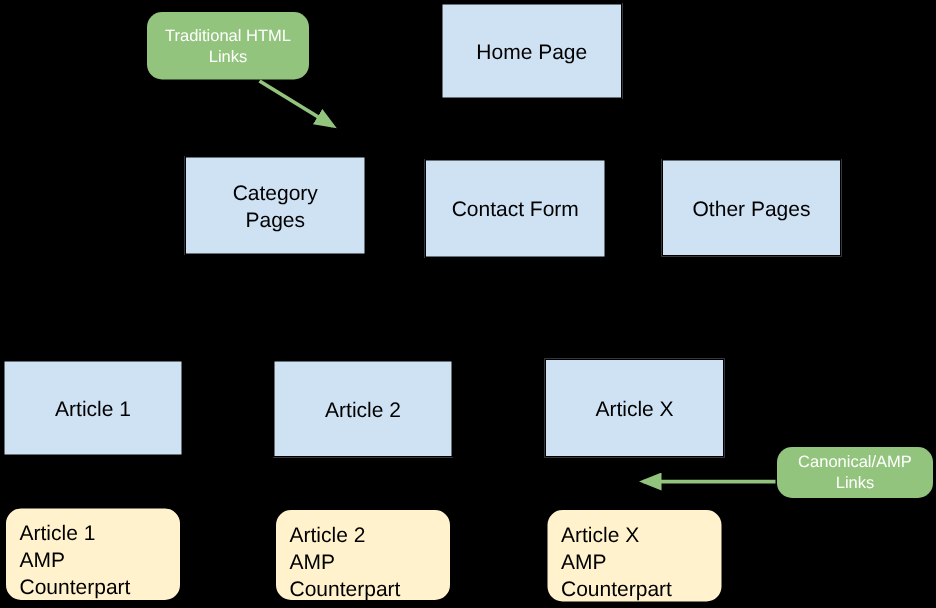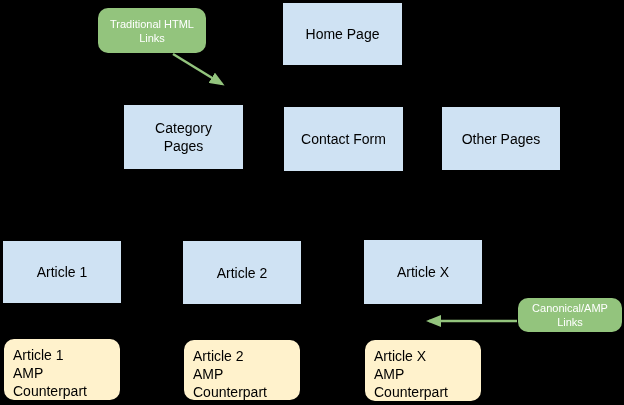--- a/index.html
+++ b/index.html
@@ -49,7 +49,7 @@
 
 <div class="canvas">
 
-  <div class="node page" style="left:282px; top:2px;  width:121px; height:64px;">
+  <div class="node page" style="left:294px; top:2px;  width:121px; height:64px;">
     <span class="lbl">Home Page</span>
   </div>
 

